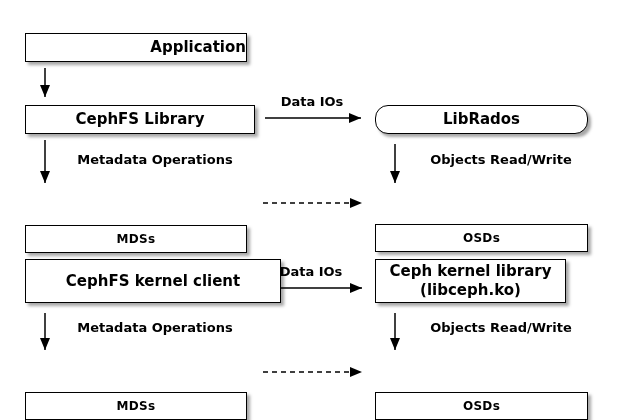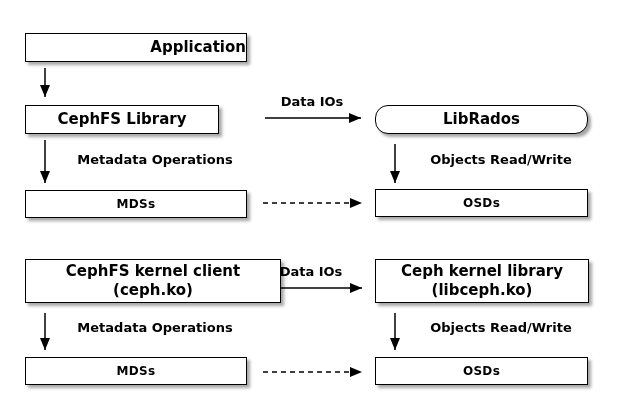--- a/index.html
+++ b/index.html
@@ -75,7 +75,7 @@
     <span>Application</span>
   </div>
 
-  <div class="box big" style="left:25px; top:105px; width:194px; height:29px;">
+  <div class="box big" style="left:25px; top:105px; width:230px; height:29px;">
     <span>CephFS Library</span>
   </div>
 

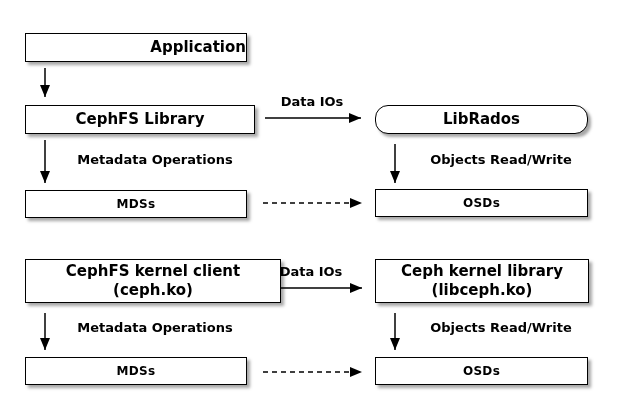--- a/index.html
+++ b/index.html
@@ -30,7 +30,7 @@
     line-height: 1.25;
   }
   .box.big   { font-size: 15px; }
-  .box.small { font-size: 12px; letter-spacing: 0.3px; }
+  .box.small { font-size: 12px; letter-spacing: 0.3px; margin-top: 35px; }
   .edge-label {
     position: absolute;
     font-weight: bold;

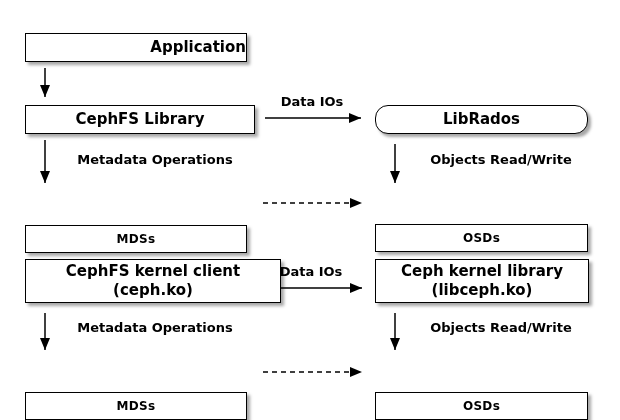--- a/index.html
+++ b/index.html
@@ -100,7 +100,7 @@
     <span>(ceph.ko)</span>
   </div>
 
-  <div class="box big" style="left:375px; top:259px; width:214px; height:44px;">
+  <div class="box big" style="left:375px; top:259px; width:191px; height:44px;">
     <span>Ceph kernel library</span>
     <span>(libceph.ko)</span>
   </div>

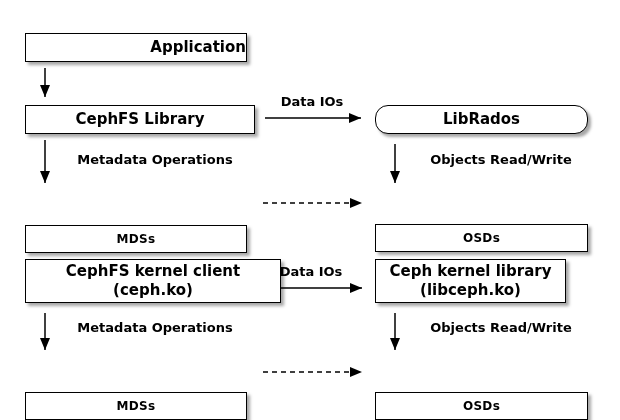--- a/index.html
+++ b/index.html
@@ -97,7 +97,6 @@
 
   <div class="box big" style="left:25px; top:259px; width:256px; height:44px;">
     <span>CephFS kernel client</span>
-    <span>(ceph.ko)</span>
   </div>
 
   <div class="box big" style="left:375px; top:259px; width:191px; height:44px;">

